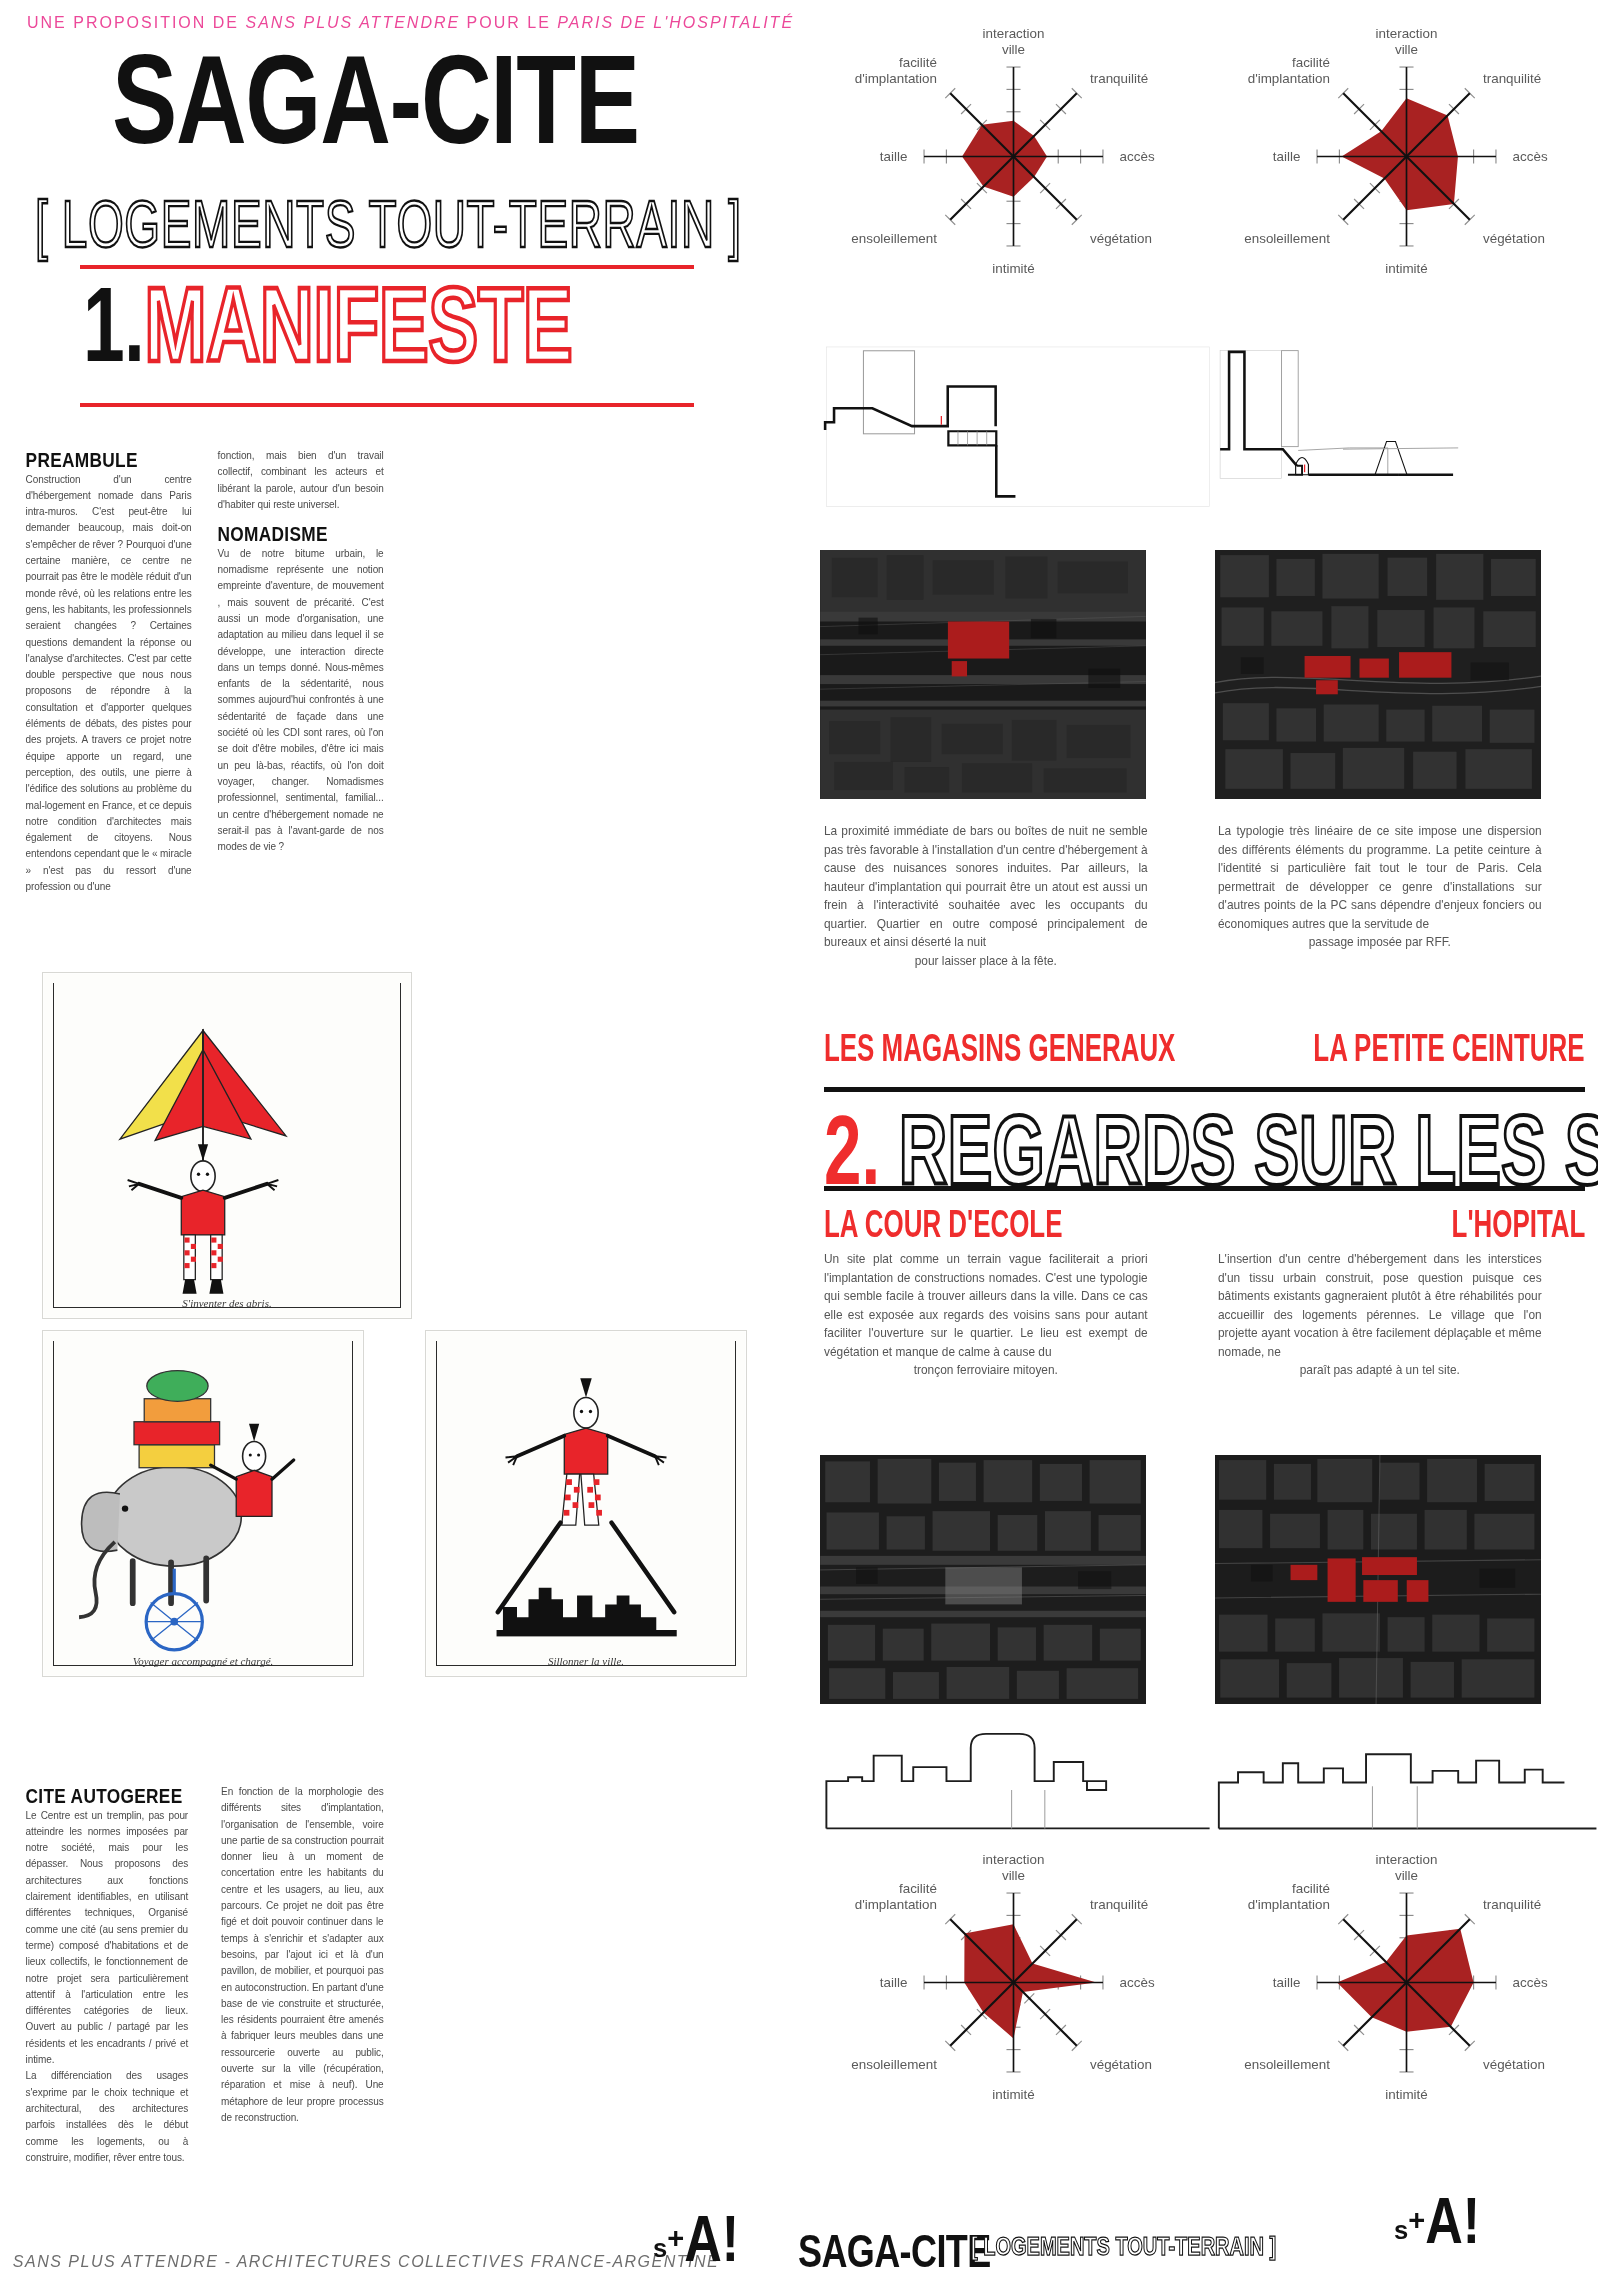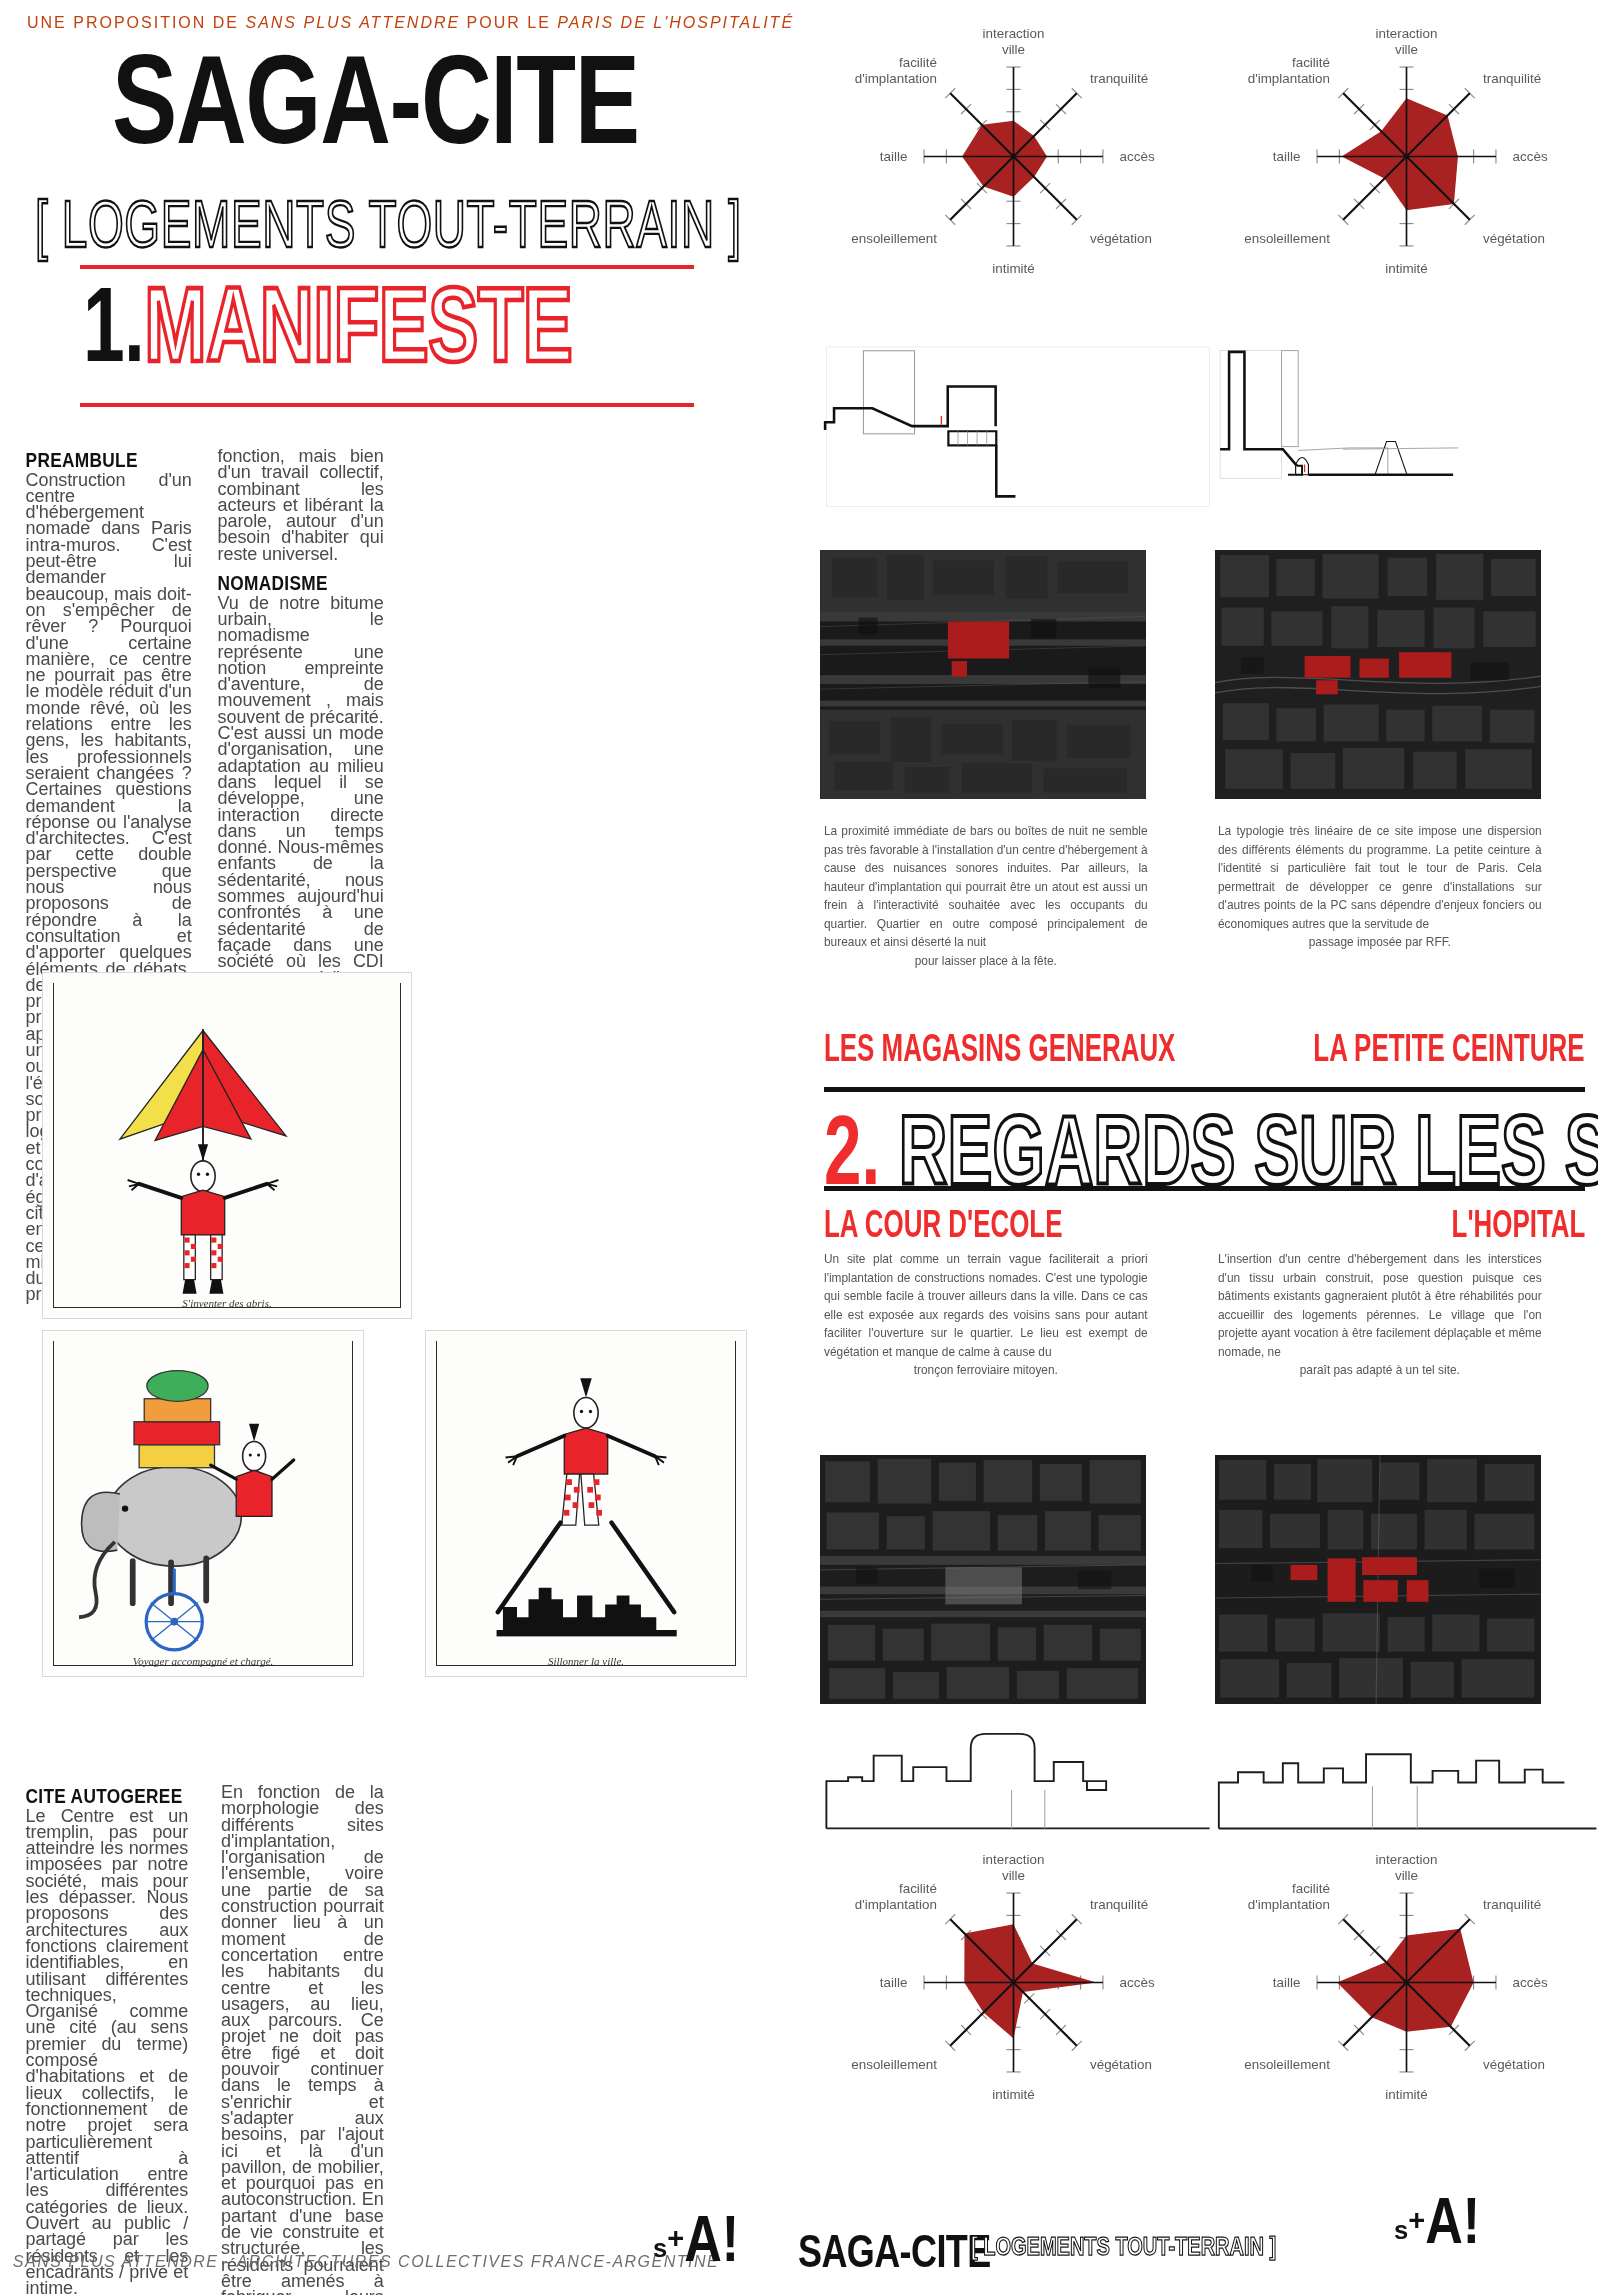--- a/index.html
+++ b/index.html
@@ -16,7 +16,7 @@
   #strapline{
     left:27px;top:14px;width:767px;
     font-size:16px;letter-spacing:2px;
-    color:#c2410c;font-stretch:condensed;
+    color:#ec4899;font-stretch:condensed;
     font-family:"Liberation Sans Narrow","Liberation Sans",sans-serif;
     white-space:nowrap;
   }

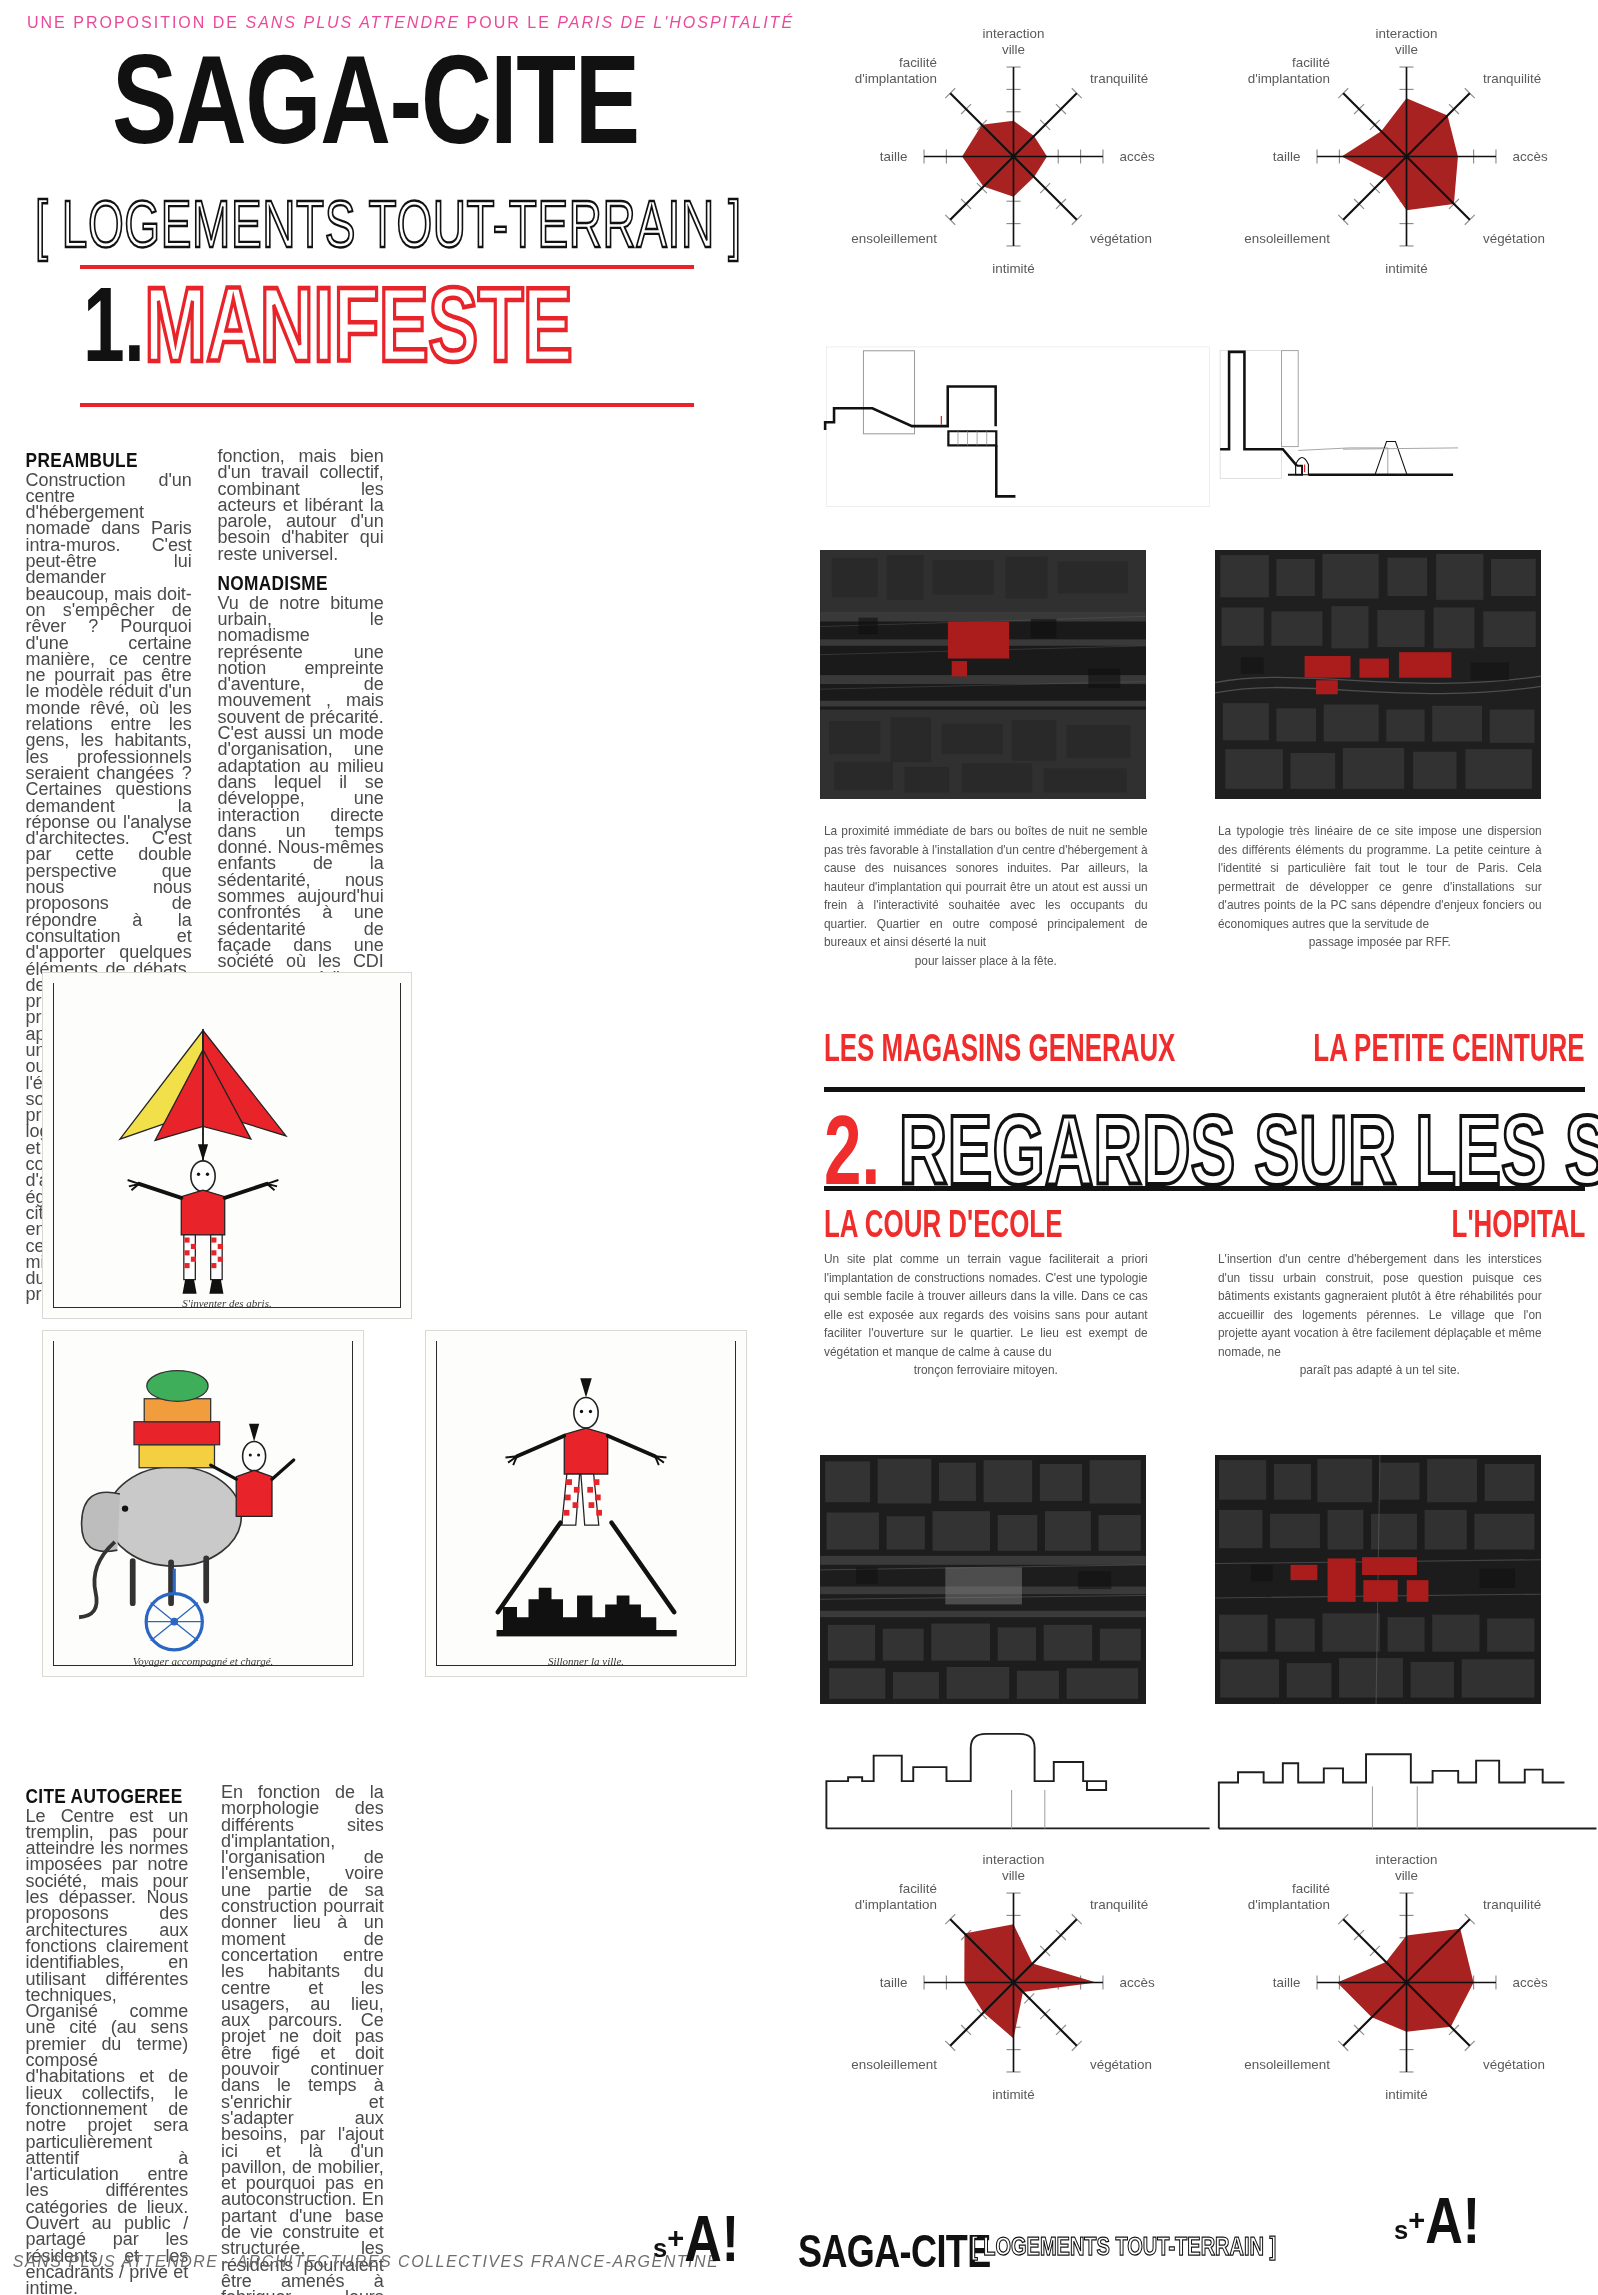--- a/index.html
+++ b/index.html
@@ -61,7 +61,7 @@
     transform:scaleY(1.18);transform-origin:left top;
   }
   .bodytxt{
-    font-size:18px;line-height:16.3px;color:#4a4a4a;
+    font-size:10px;line-height:16.3px;color:#4a4a4a;
     text-align:justify;text-justify:inter-word;
     font-family:"Liberation Sans",sans-serif;
     letter-spacing:-0.1px;

